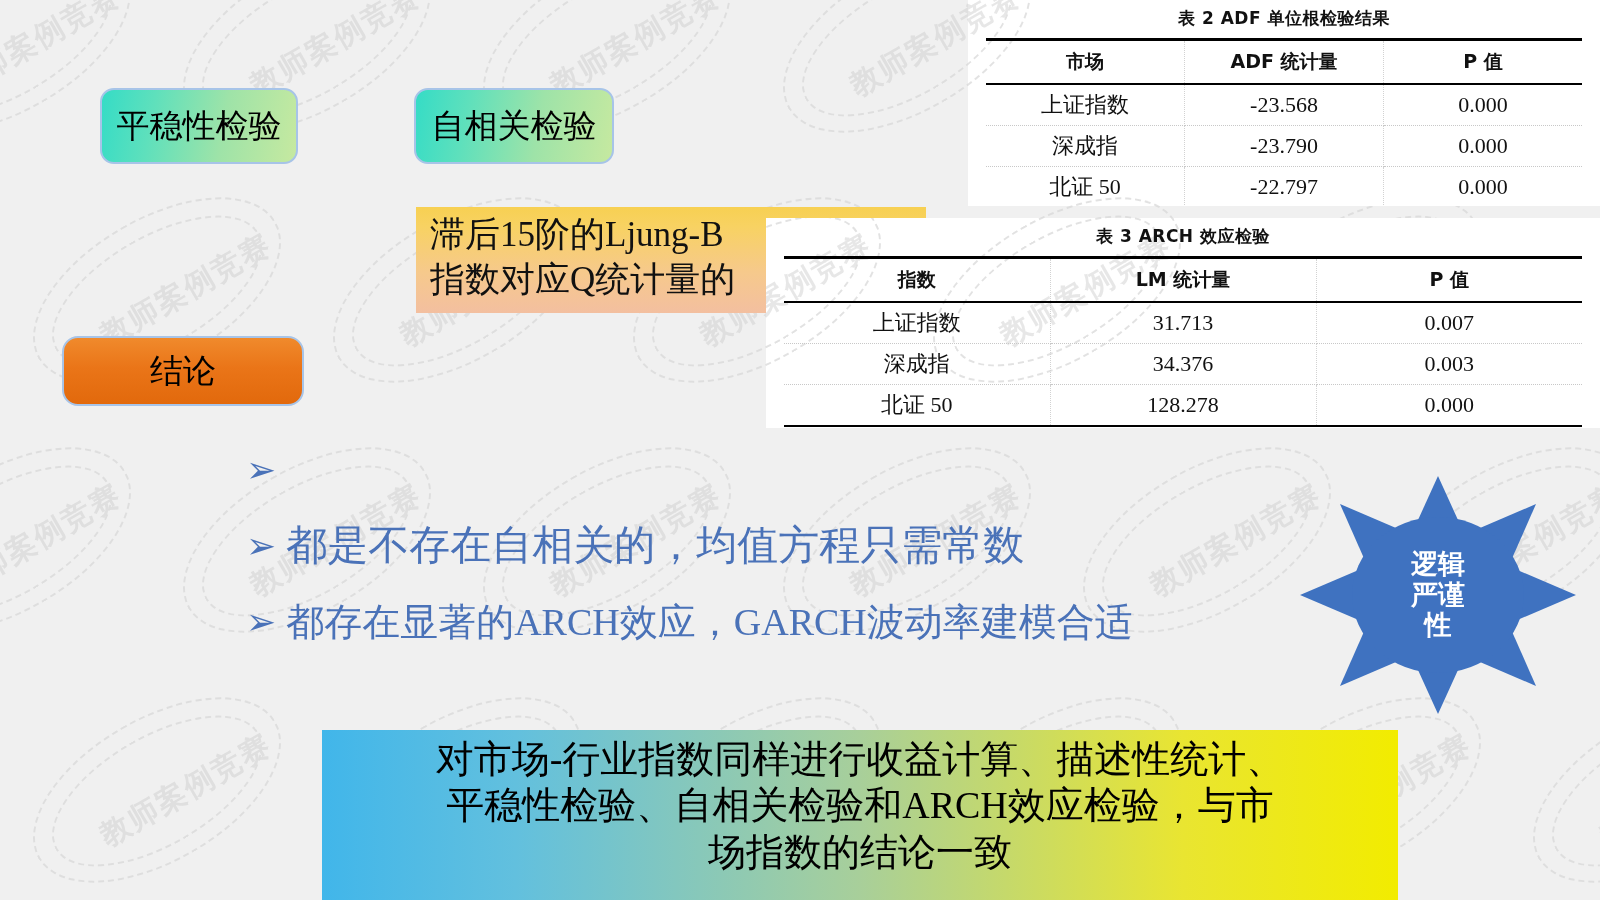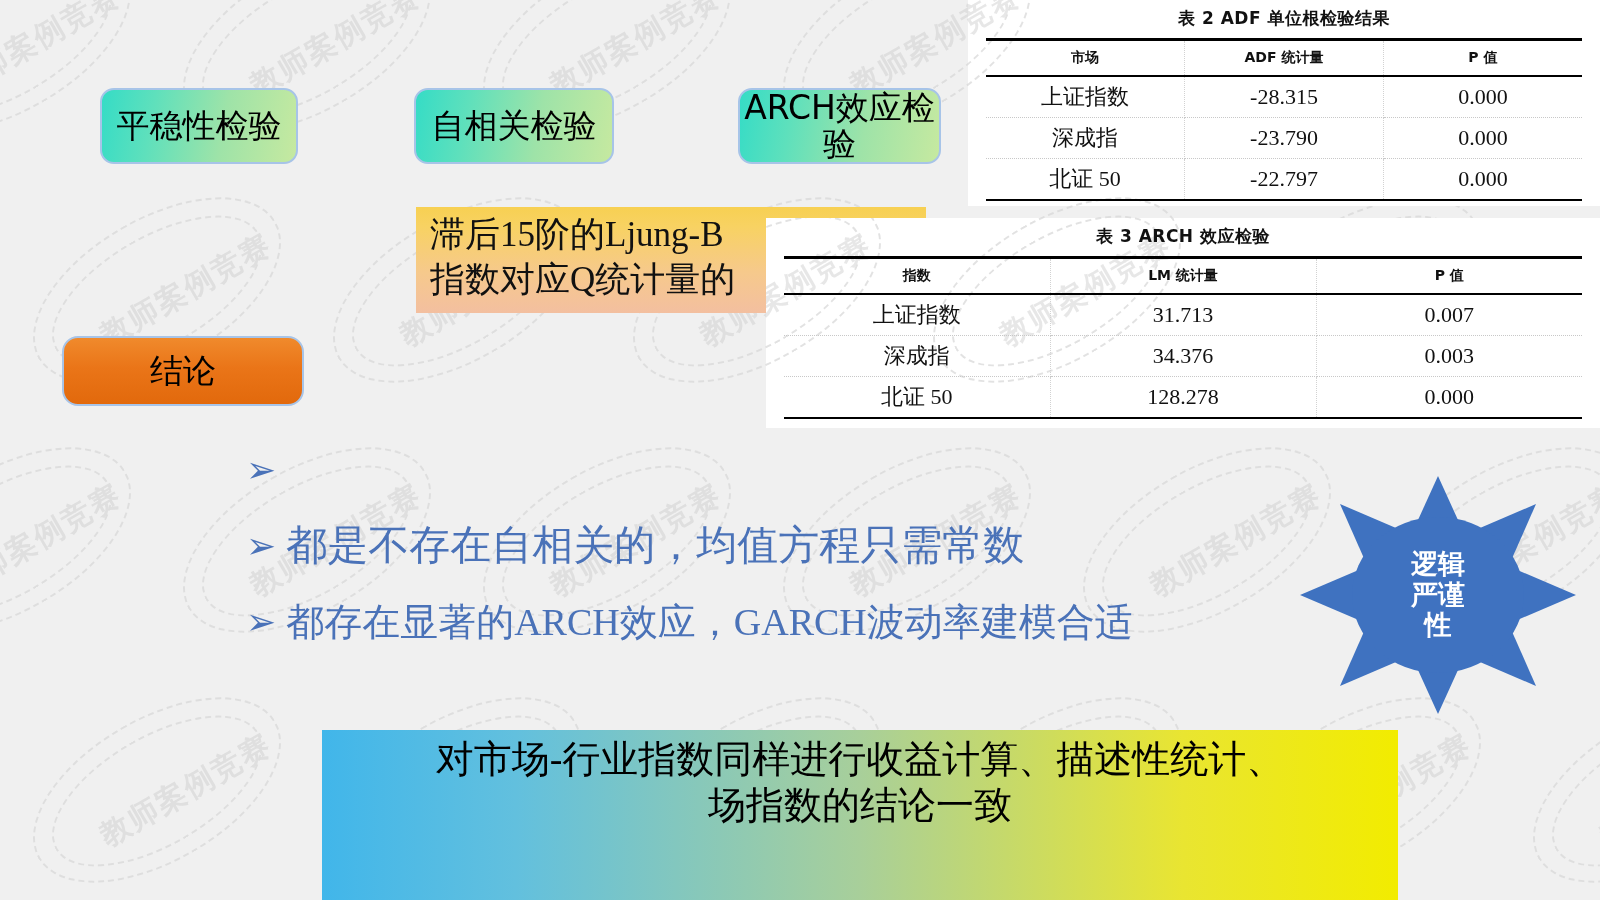--- a/index.html
+++ b/index.html
@@ -75,7 +75,7 @@
   }
   table.dt th{
     font-family:"DejaVu Sans","Liberation Sans",sans-serif;
-    font-weight:700;font-size:14px;
+    font-weight:700;font-size:19px;
     border-top:3px solid #000;border-bottom:2px solid #000;
     padding:8px 2px;
   }

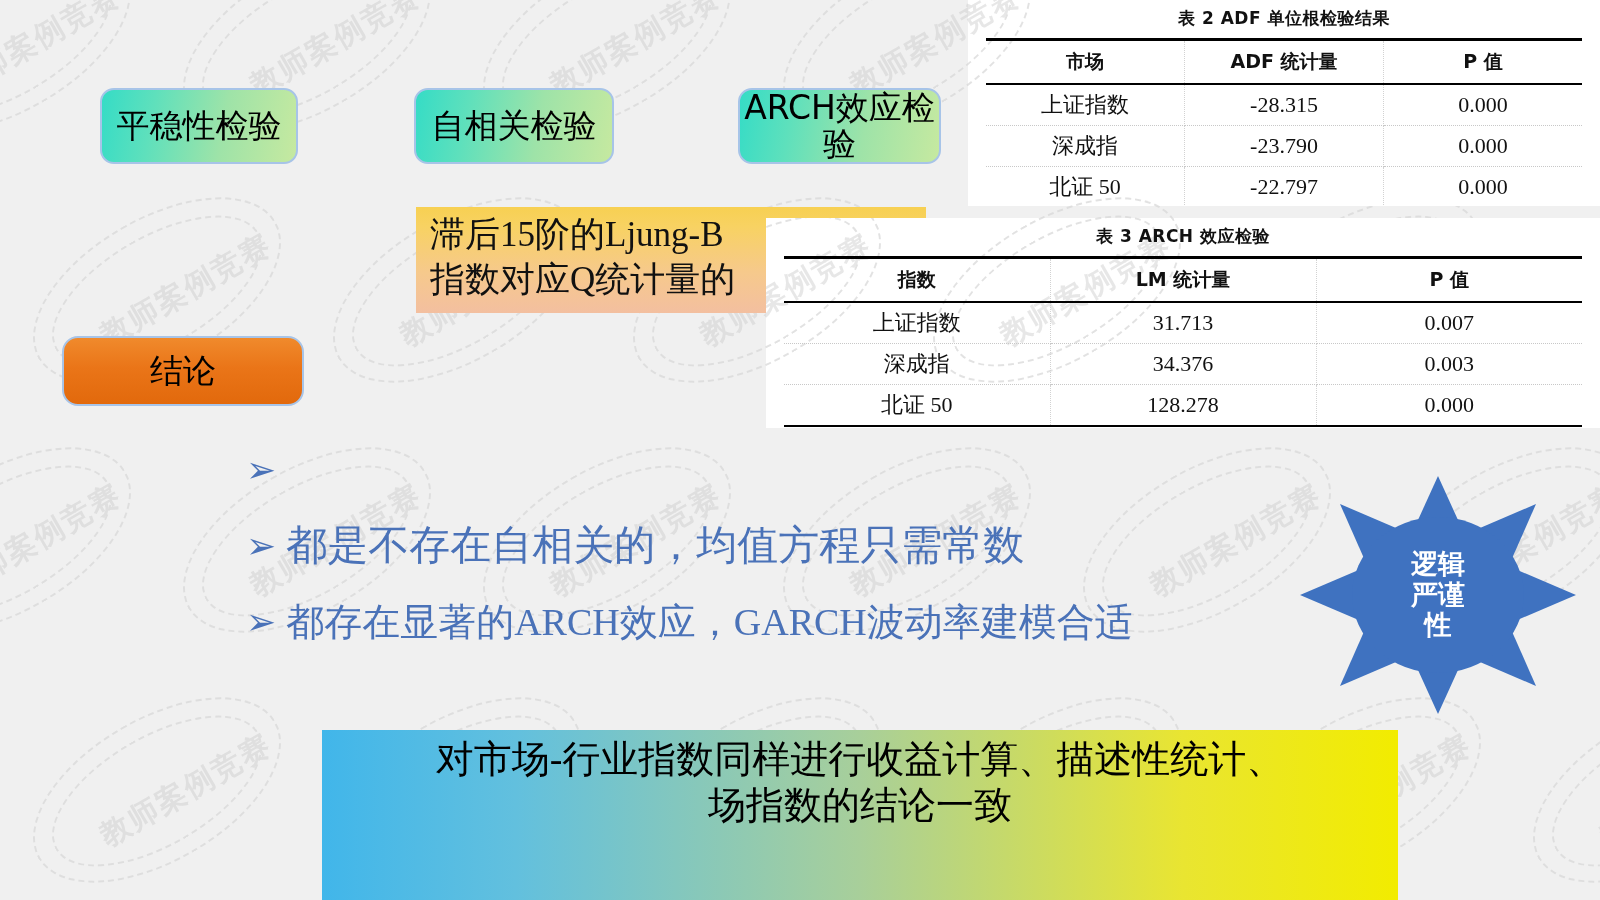--- a/index.html
+++ b/index.html
@@ -209,9 +209,6 @@
   <div class="chip green" style="left:414px;top:88px;width:200px;height:76px;">
     <span>自相关检验</span>
   </div>
-  <div class="chip green" style="left:738px;top:88px;width:203px;height:76px;">
-    <span>ARCH效应检验</span>
-  </div>
 
   <div class="band-orange" style="left:416px;top:207px;width:510px;height:106px;">
     <div>滞后15阶的Ljung-B</div>

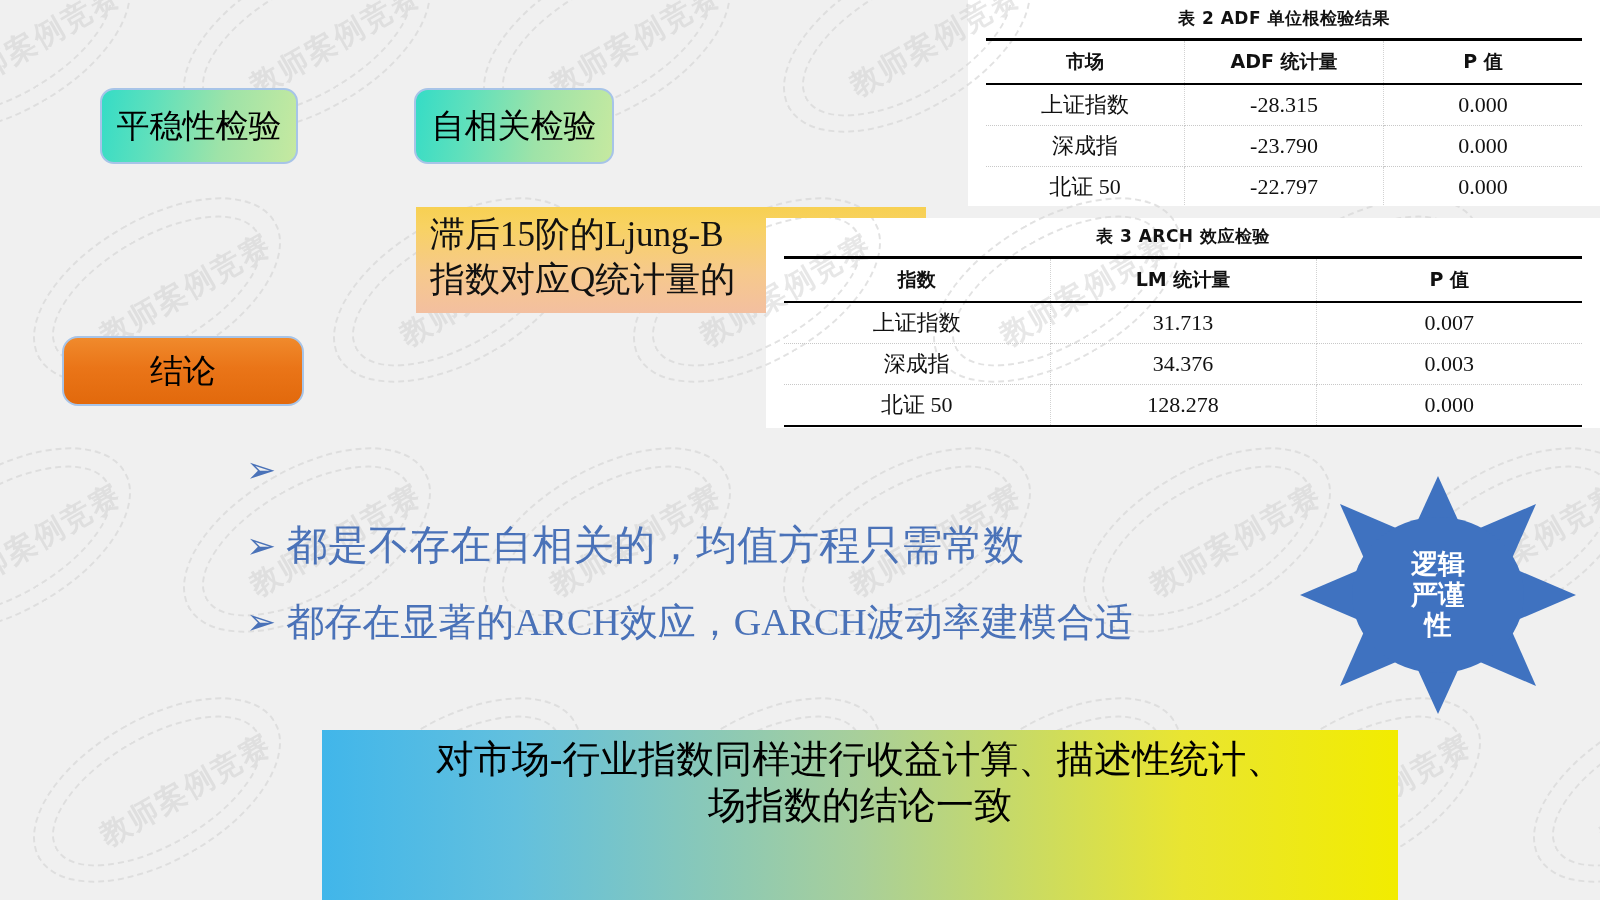--- a/index.html
+++ b/index.html
@@ -240,7 +240,7 @@
         <tbody>
           <tr>
             <td>上证指数</td>
-            <td>-28.315</td>
+            <td>-23.568</td>
             <td>0.000</td>
           </tr>
           <tr>

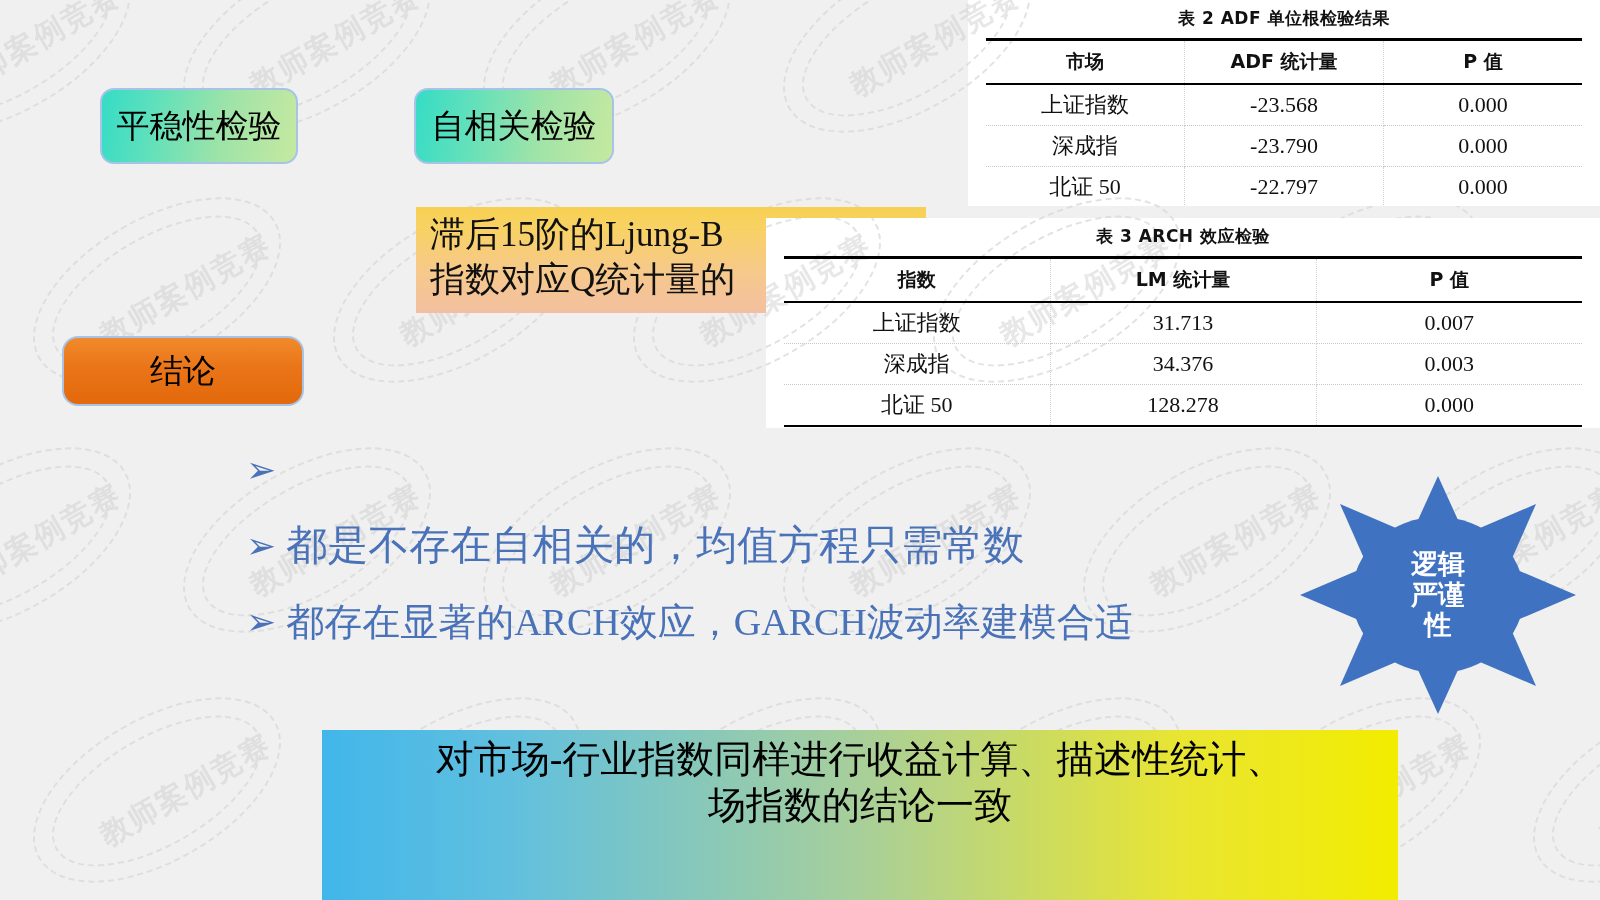--- a/index.html
+++ b/index.html
@@ -335,6 +335,7 @@
 
   <div class="band-bottom" style="left:322px;top:730px;width:1076px;height:170px;text-align:center;">
     <div>对市场-行业指数同样进行收益计算、描述性统计、</div>
+    <div>平稳性检验、自相关检验和ARCH效应检验，与市</div>
     <div>场指数的结论一致</div>
   </div>
 

